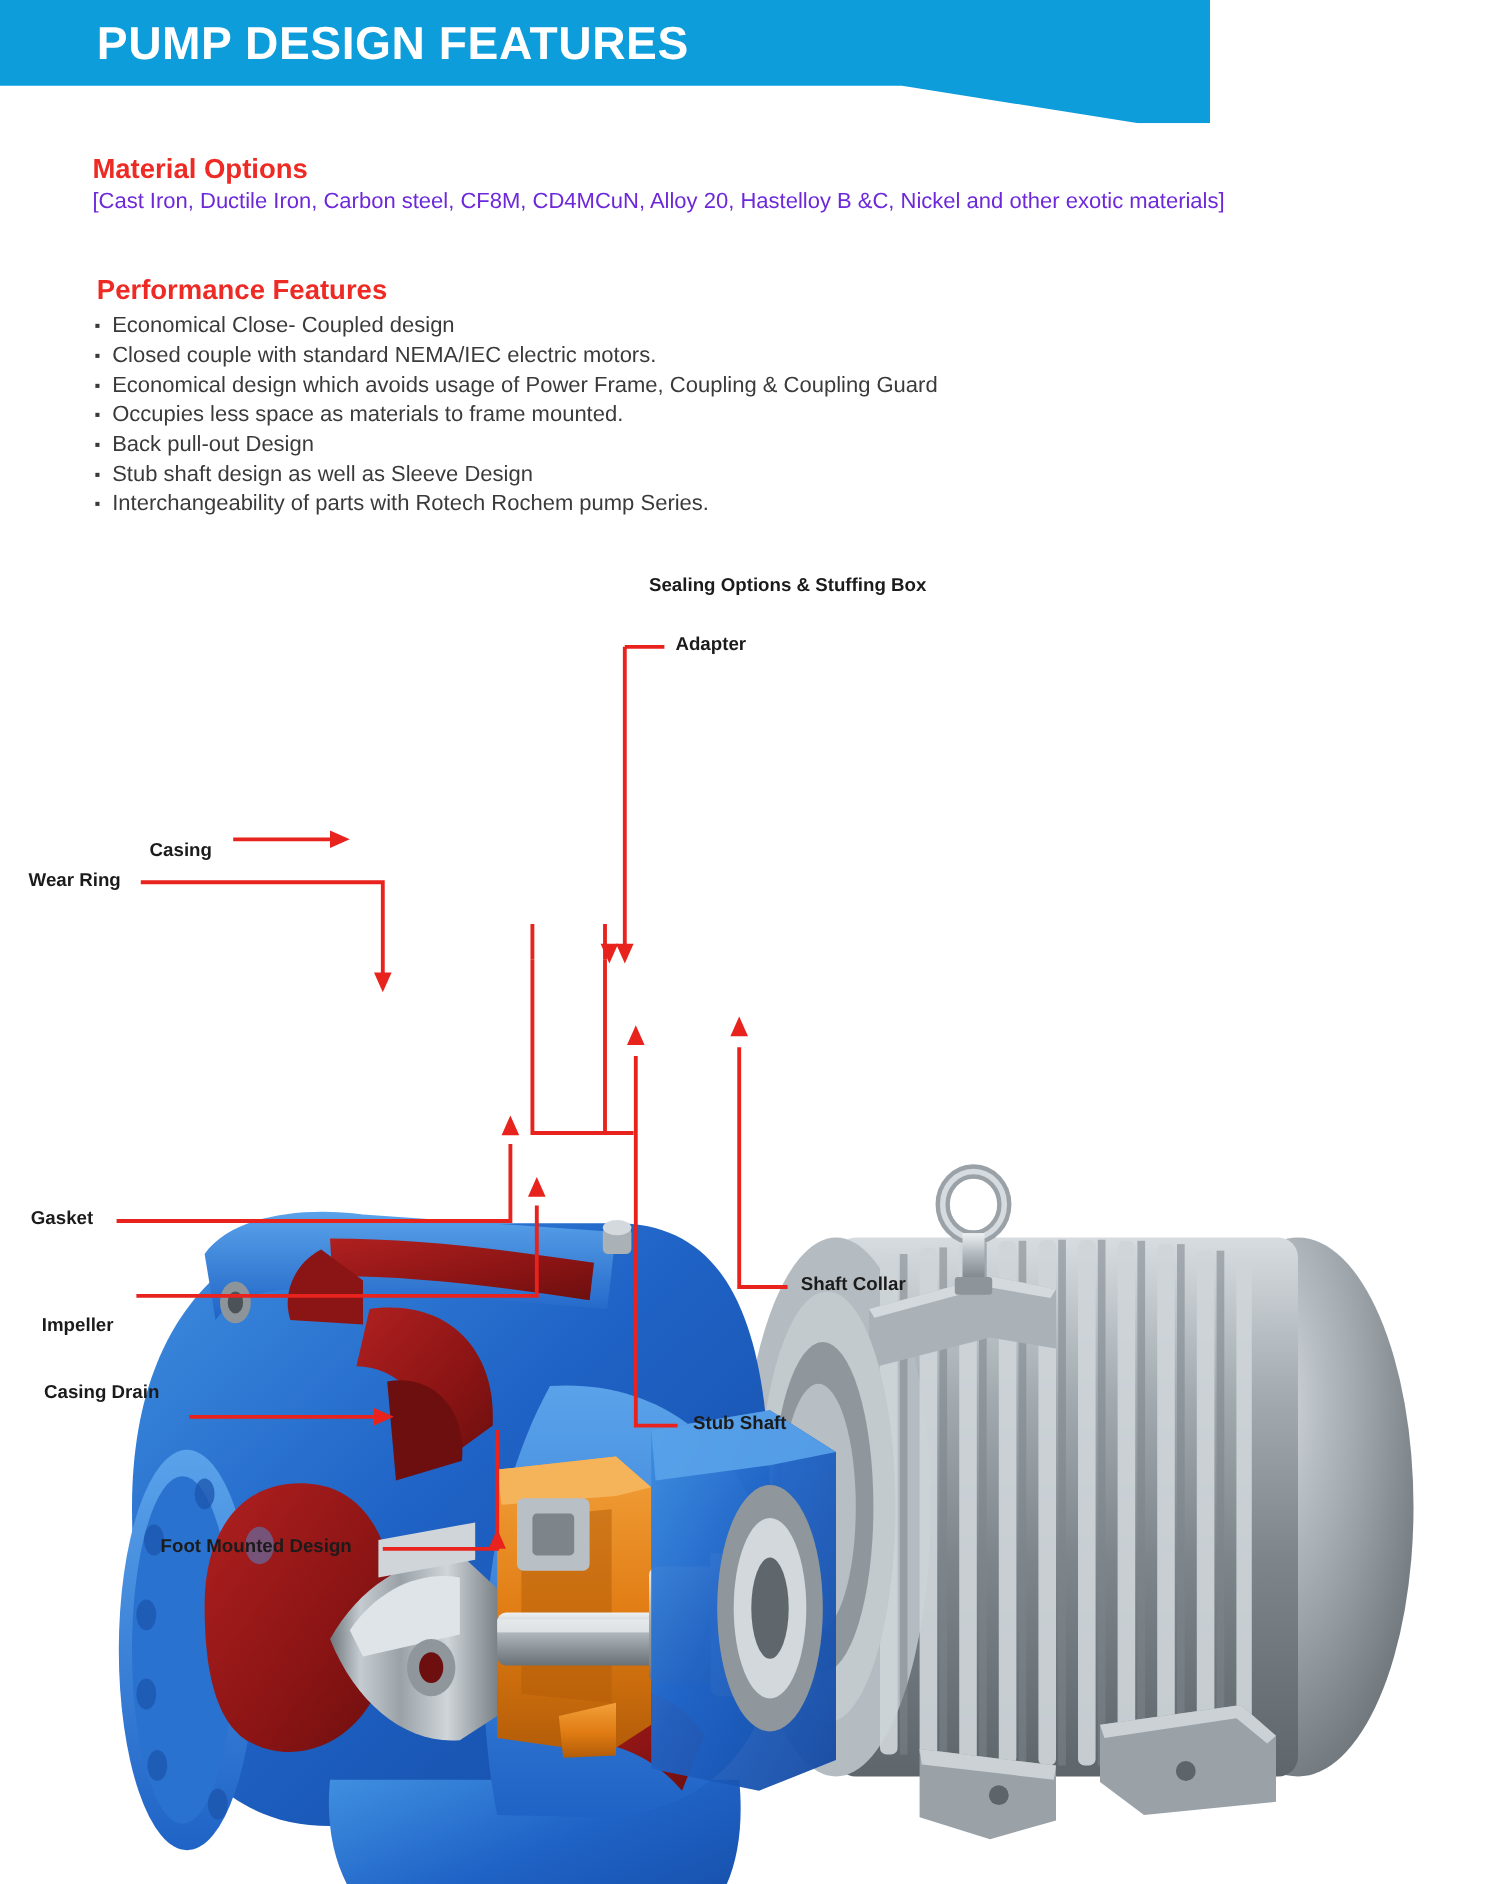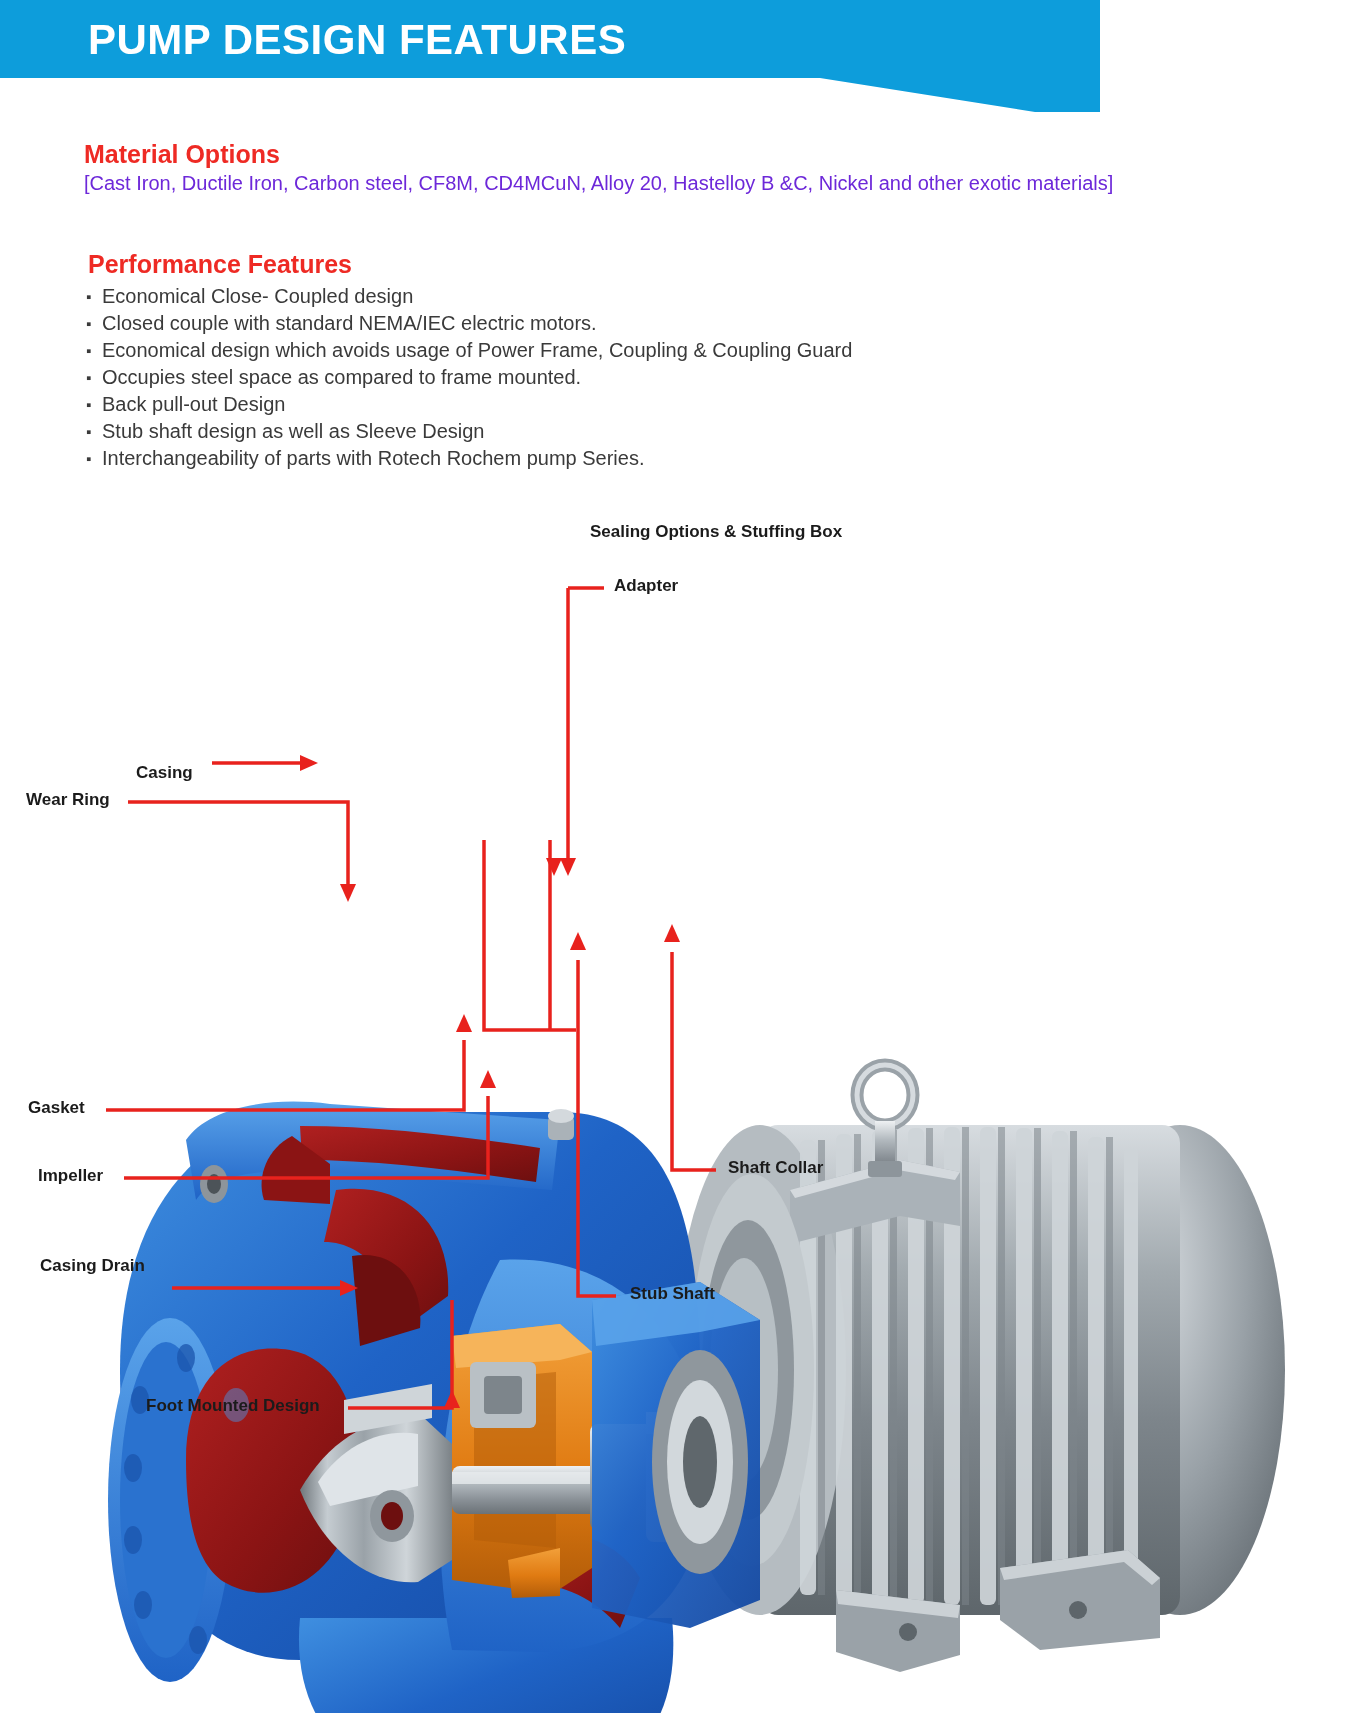--- a/index.html
+++ b/index.html
@@ -65,7 +65,7 @@
     </div>
     <div class="bullet-row">
       <span class="bullet-mark">▪</span>
-      <span class="bullet-text">Occupies steel space as compared to frame mounted.</span>
+      <span class="bullet-text">Occupies less space as materials to frame mounted.</span>
     </div>
     <div class="bullet-row">
       <span class="bullet-mark">▪</span>

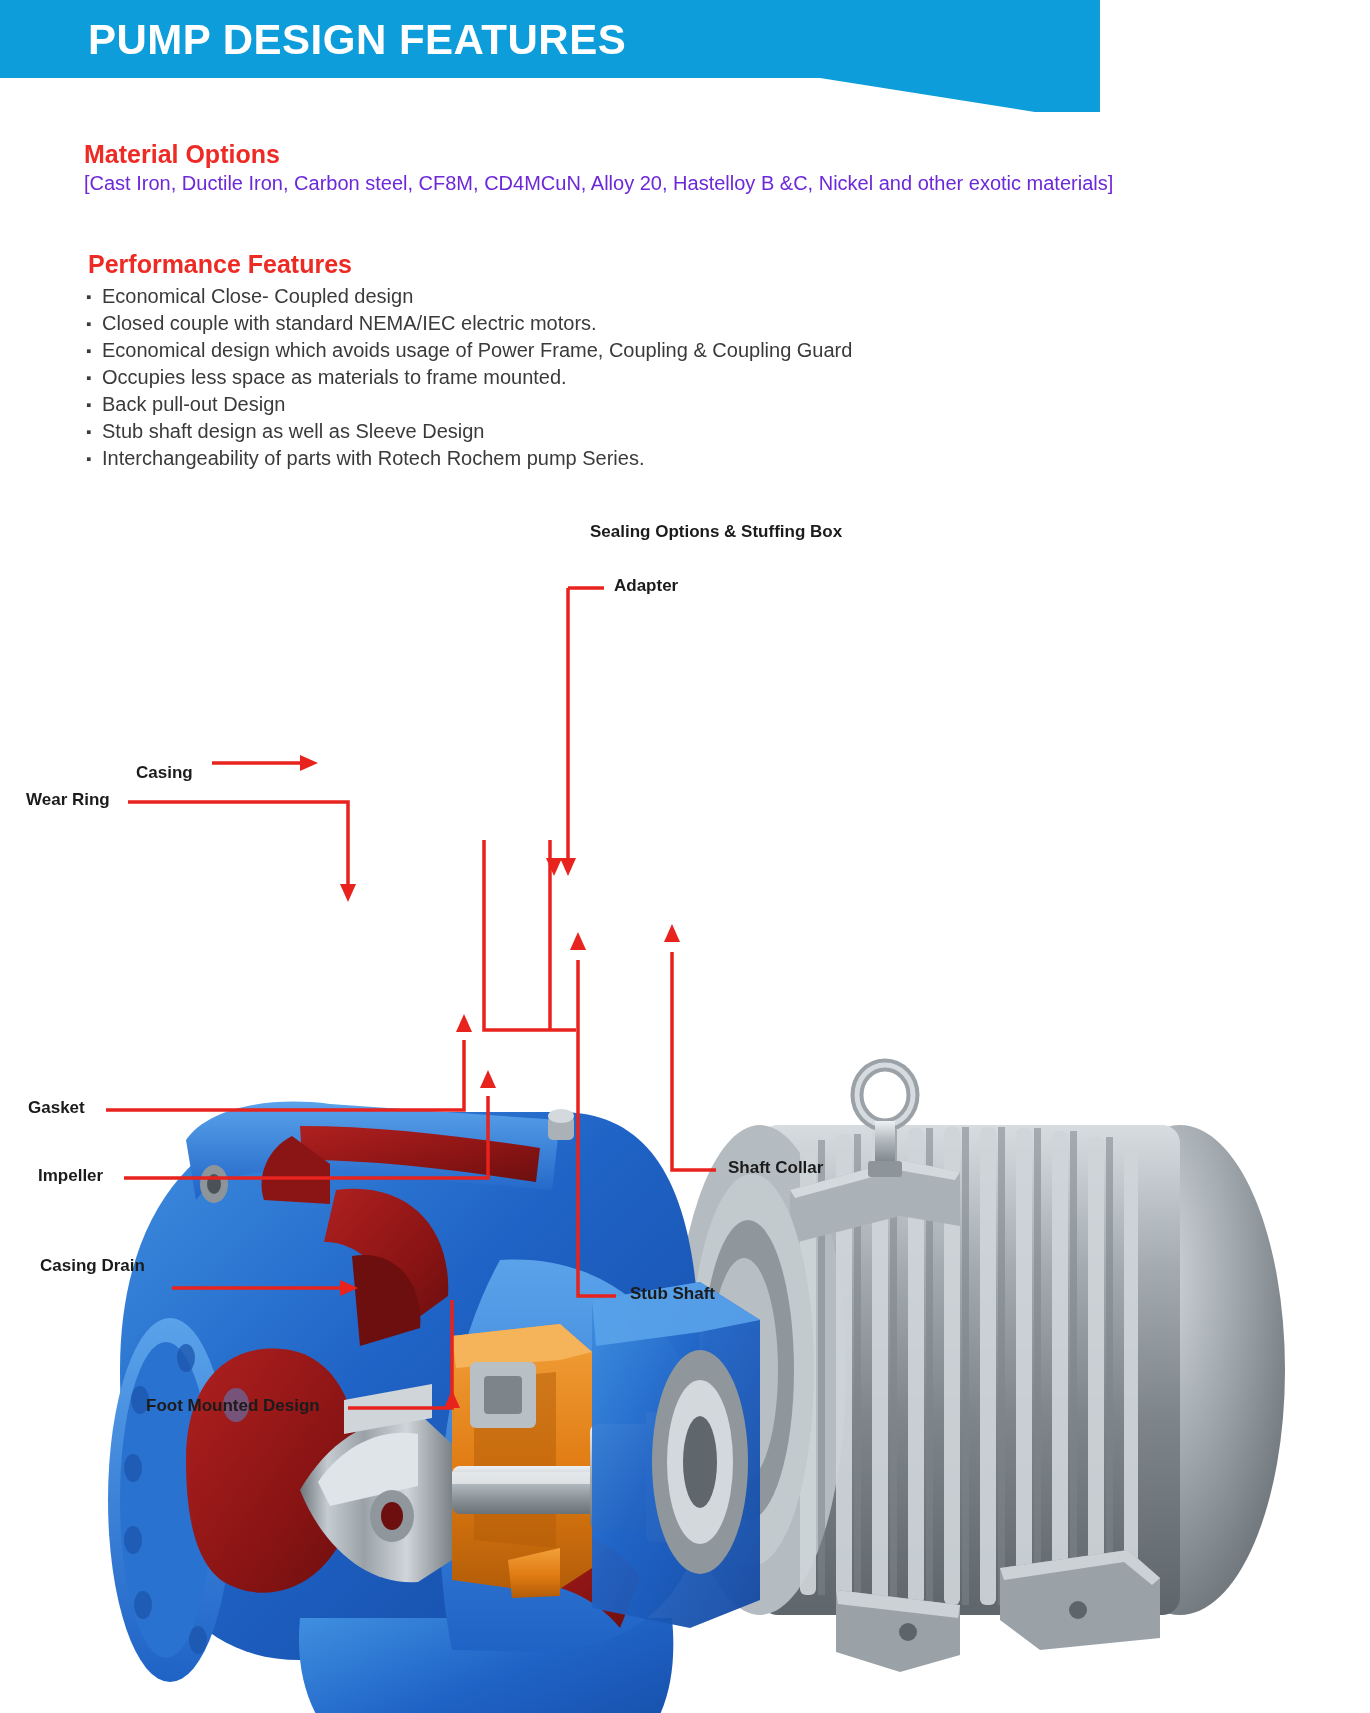--- a/index.html
+++ b/index.html
@@ -325,7 +325,7 @@
 
   <div class="callout-label" style="left:28px;top:598px;">Gasket</div>
 
-  <div class="callout-label" style="left:38px;top:666px;">Impeller</div>
+  <div class="callout-label" style="left:38px;top:695px;">Impeller</div>
 
   <div class="callout-label" style="left:40px;top:756px;text-align:center;">Casing Drain</div>
 

